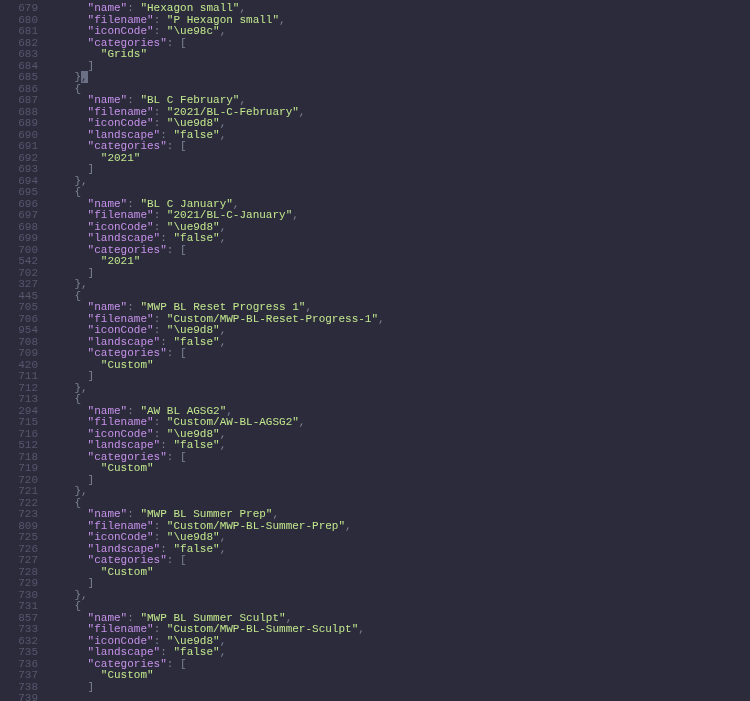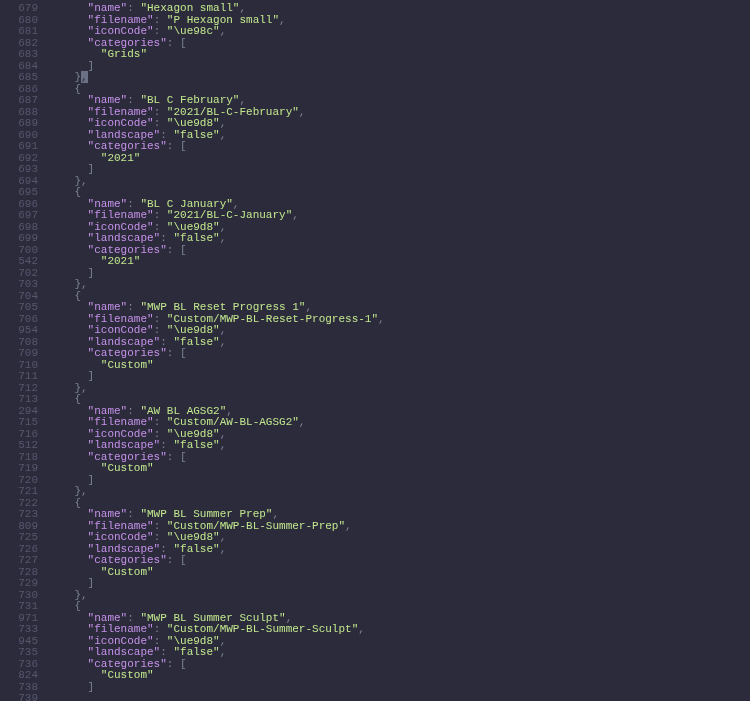--- a/index.html
+++ b/index.html
@@ -42,7 +42,7 @@
       <div>700</div>
       <div>542</div>
       <div>702</div>
-      <div>703</div>
+      <div>327</div>
       <div>704</div>
       <div>705</div>
       <div>706</div>

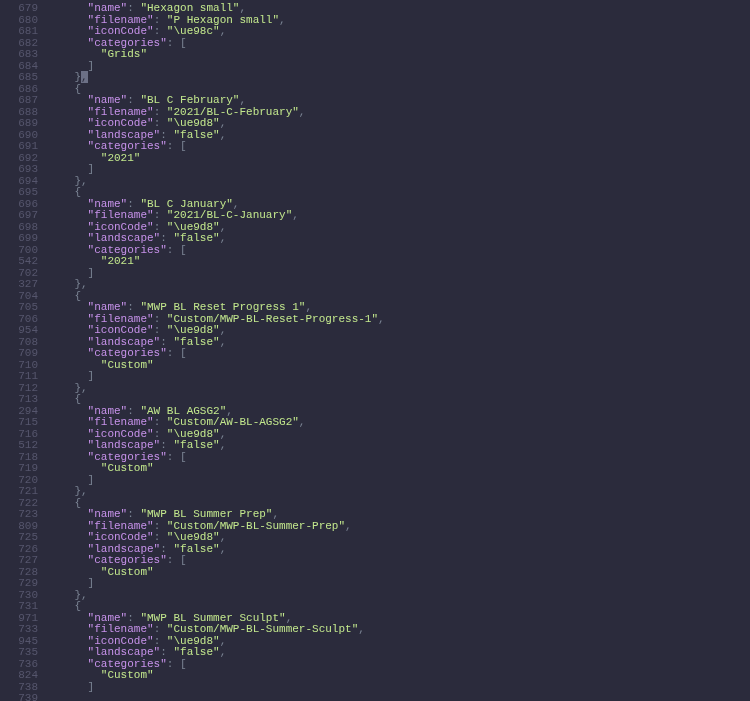--- a/index.html
+++ b/index.html
@@ -43,7 +43,7 @@
       <div>542</div>
       <div>702</div>
       <div>327</div>
-      <div>704</div>
+      <div>445</div>
       <div>705</div>
       <div>706</div>
       <div>954</div>

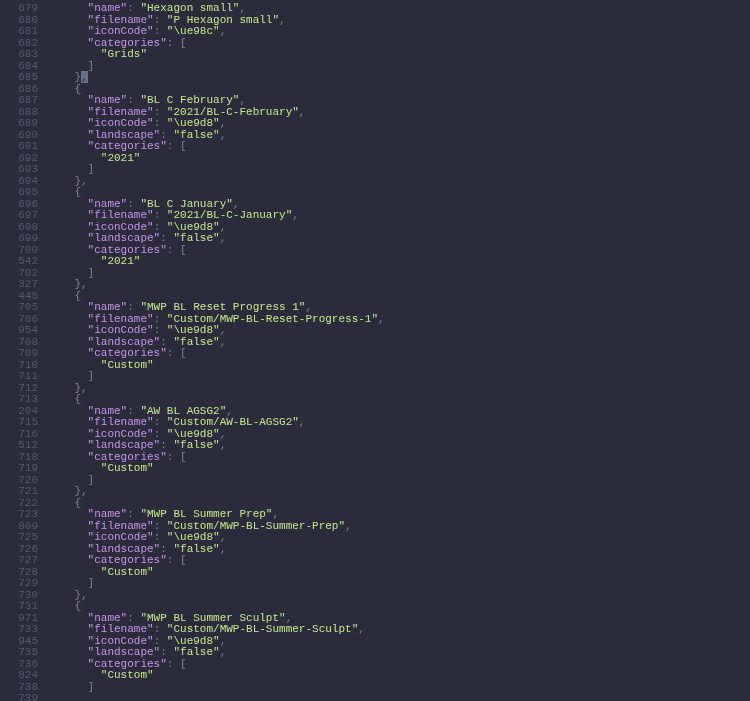--- a/index.html
+++ b/index.html
@@ -49,7 +49,7 @@
       <div>954</div>
       <div>708</div>
       <div>709</div>
-      <div>710</div>
+      <div>420</div>
       <div>711</div>
       <div>712</div>
       <div>713</div>

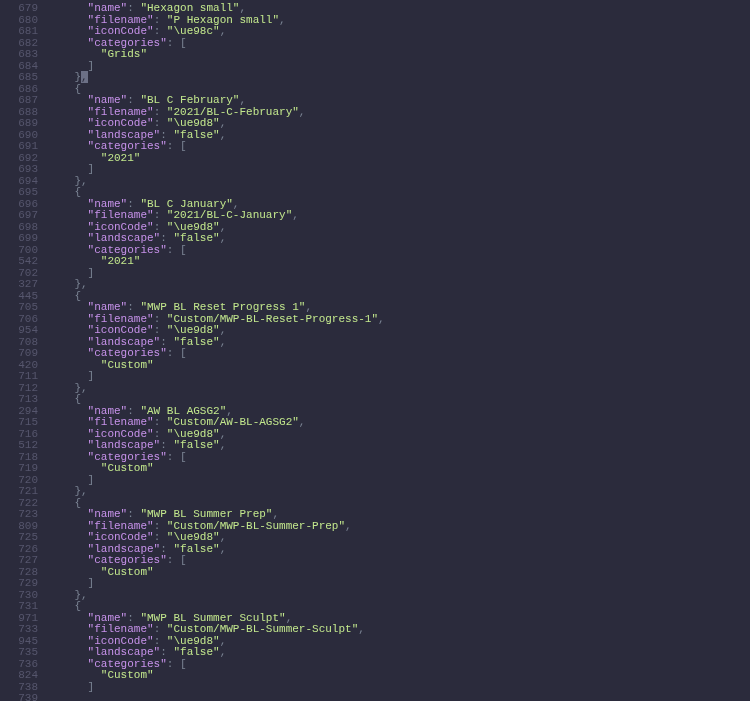--- a/index.html
+++ b/index.html
@@ -71,7 +71,7 @@
       <div>729</div>
       <div>730</div>
       <div>731</div>
-      <div>971</div>
+      <div>857</div>
       <div>733</div>
       <div>945</div>
       <div>735</div>

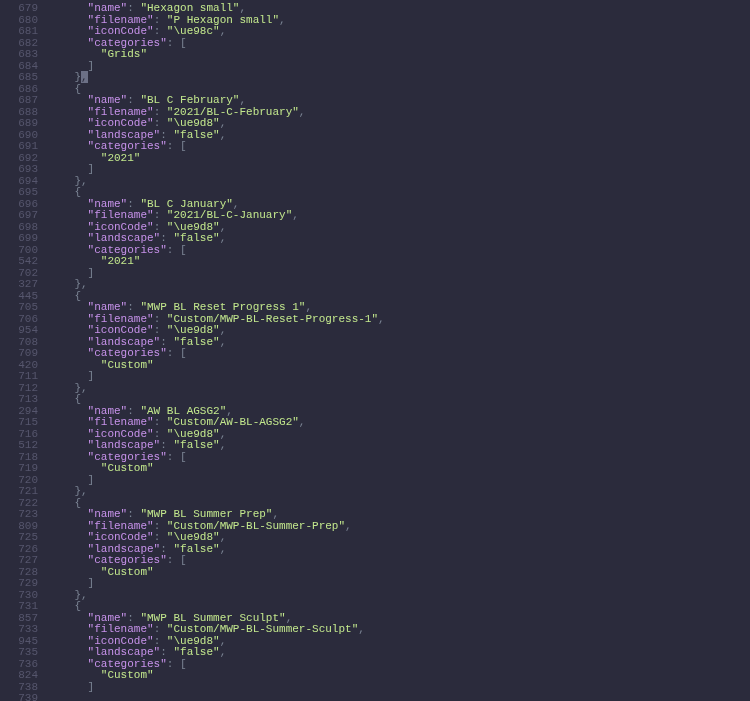--- a/index.html
+++ b/index.html
@@ -73,7 +73,7 @@
       <div>731</div>
       <div>857</div>
       <div>733</div>
-      <div>945</div>
+      <div>632</div>
       <div>735</div>
       <div>736</div>
       <div>824</div>

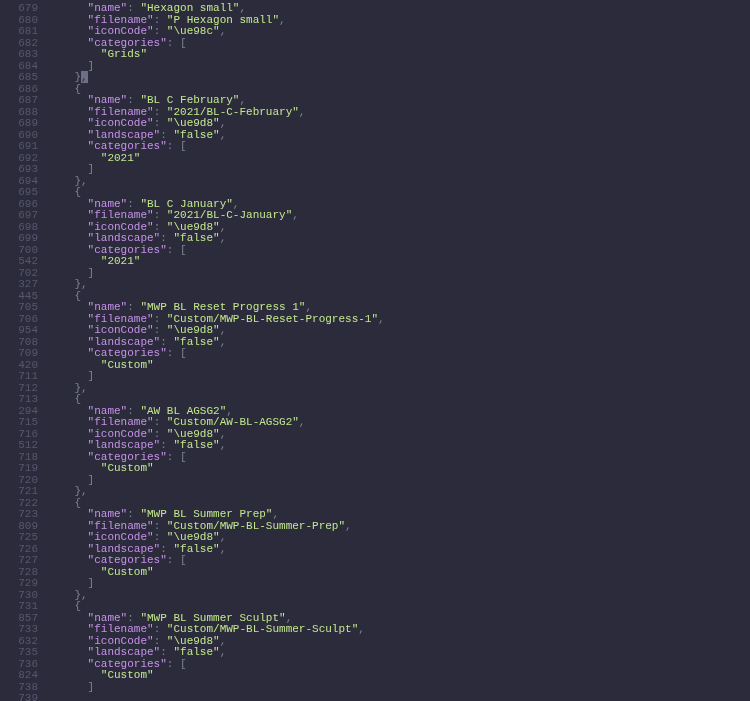--- a/index.html
+++ b/index.html
@@ -76,7 +76,7 @@
       <div>632</div>
       <div>735</div>
       <div>736</div>
-      <div>824</div>
+      <div>737</div>
       <div>738</div>
       <div>739</div>
     </div>

